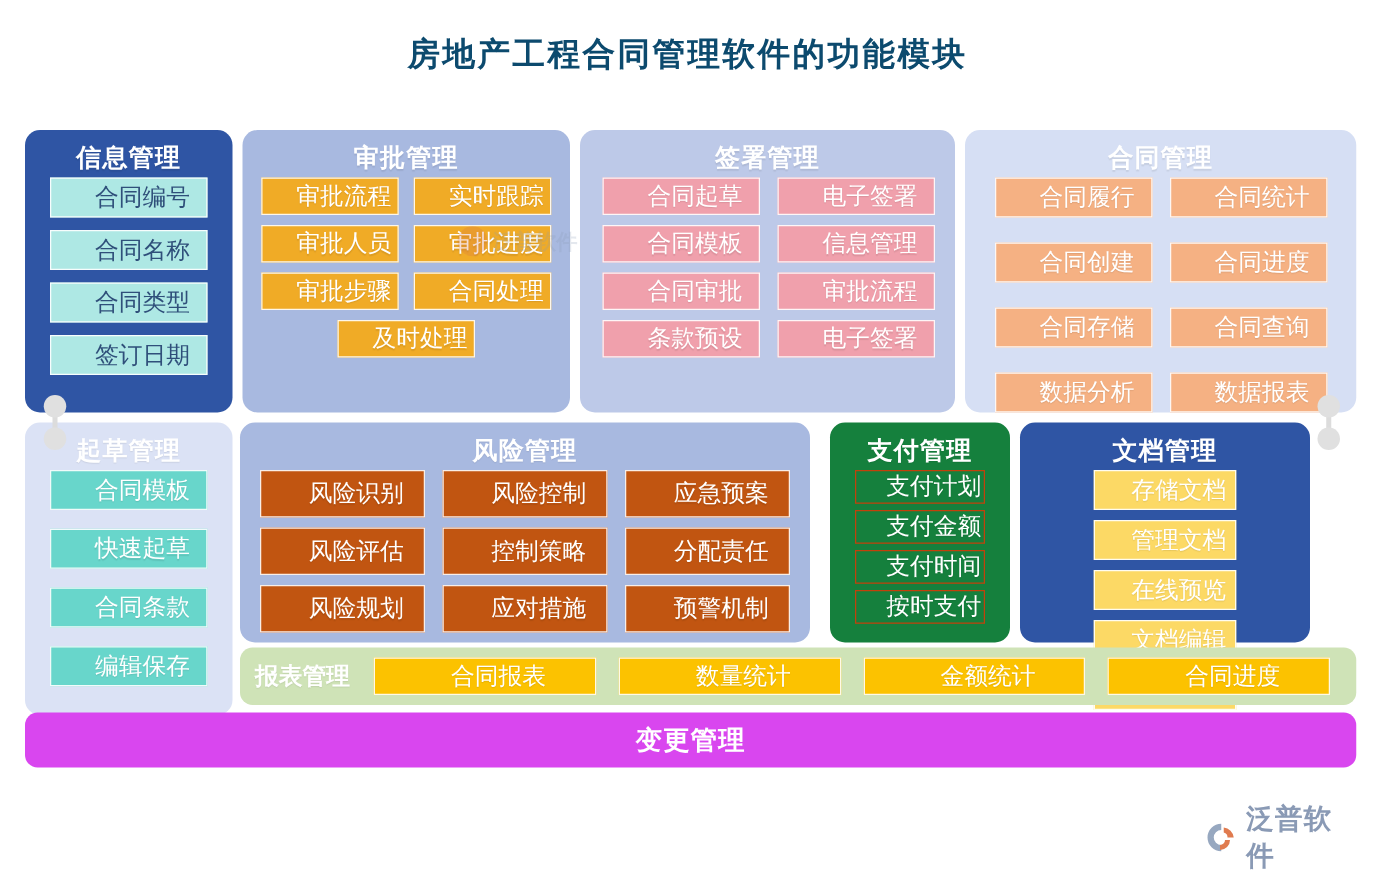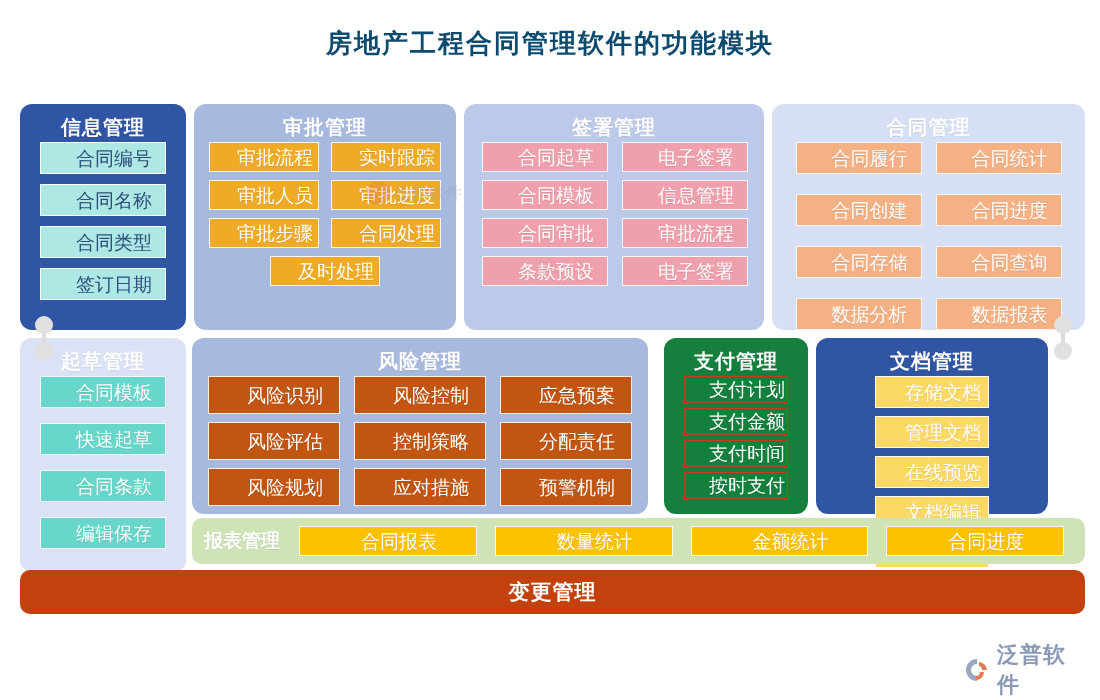--- a/index.html
+++ b/index.html
@@ -96,7 +96,7 @@
   
   #p-change {
     position: absolute; left: 20px; top: 570px; width: 1065px; height: 44px;
-    background: #c2410c; border-radius: 10px;
+    background: #d946ef; border-radius: 10px;
     display: flex; align-items: center; justify-content: center;
     color: #ffffff;
     font-family: "Liberation Serif", "DejaVu Serif", serif;

